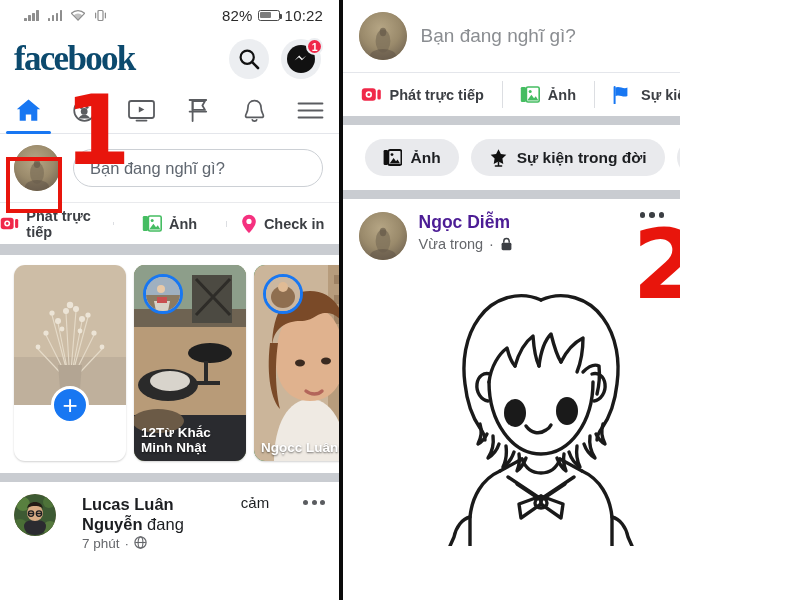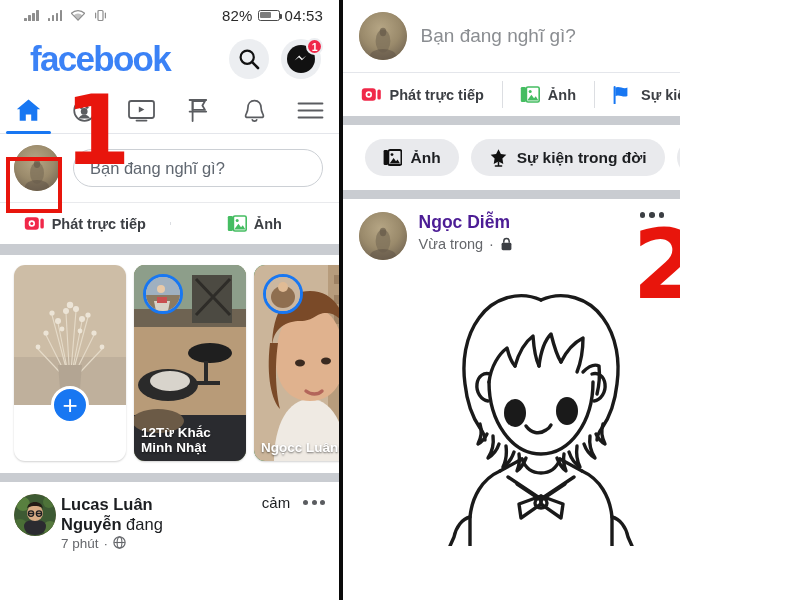--- a/index.html
+++ b/index.html
@@ -220,7 +220,7 @@
         <span class="battery-ico">
             <i></i>
           </span>
-        <span class="time-txt">04:53</span>
+        <span class="time-txt">10:22</span>
       </div>
     </div>
 

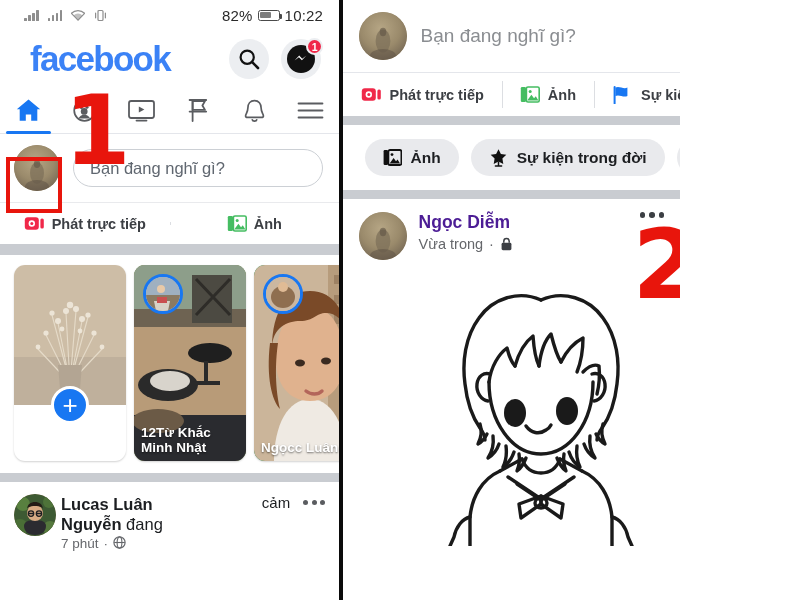--- a/index.html
+++ b/index.html
@@ -47,10 +47,9 @@
     padding: 0 18px 0 14px; background: #fff;
   }
   .fb-wordmark {
-    font-family: Liberation Sans, sans-serif;
-    font-size: 35px; font-weight: bold; color: #3b82f6;
+    font-family: Liberation Serif, serif;
+    font-size: 35px; font-weight: bold; color: #0c4a6e;
     letter-spacing: -1.7px;
-    margin-left: 16px;
   }
   .hdr-actions { display: flex; align-items: center; gap: 12px; }
   .circ-btn {

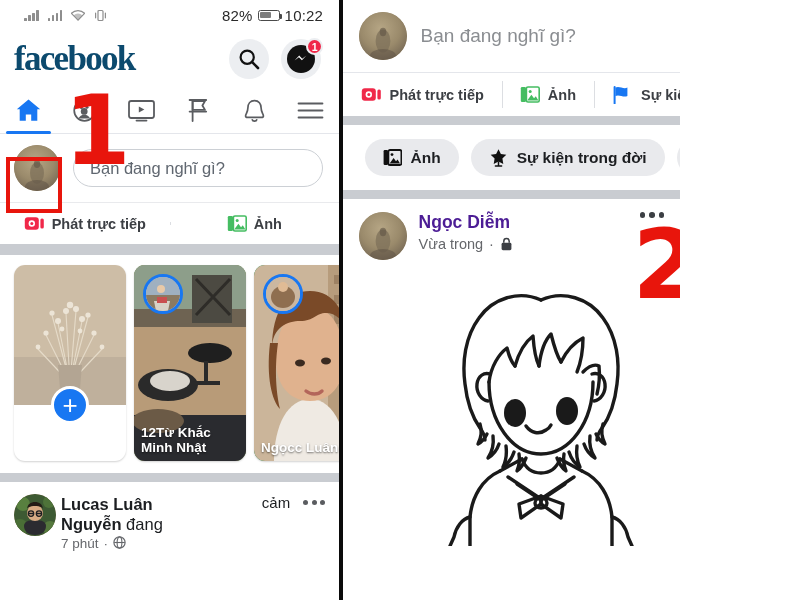--- a/index.html
+++ b/index.html
@@ -329,6 +329,13 @@
           <path d="M7.2 14.6 11.4 8.8l2.6 3.4 1.8-2 2.6 4.4z" fill="#45bd62"></path>
         </svg>
         <span>Ảnh</span>
+      </div>
+      <div class="action-item">
+        <svg width="16" height="20" viewBox="0 0 16 20">
+          <path d="M8 .8C4.2.8 1.2 3.8 1.2 7.6c0 5 6.8 11.6 6.8 11.6s6.8-6.6 6.8-11.6C14.8 3.8 11.8.8 8 .8z" fill="#f5317f"></path>
+          <circle cx="8" cy="7.4" r="2.6" fill="#fff"></circle>
+        </svg>
+        <span>Check in</span>
       </div>
     </div>
 

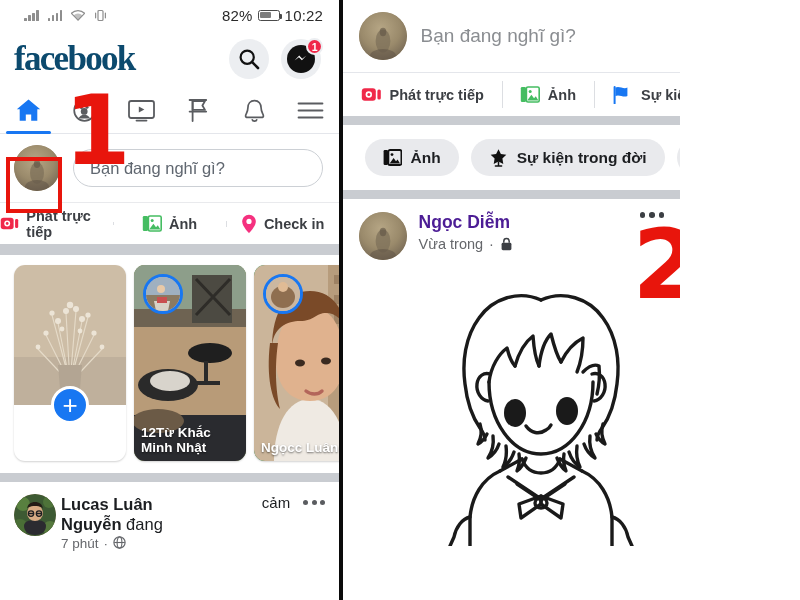--- a/index.html
+++ b/index.html
@@ -134,7 +134,7 @@
   .story-ring > div { position: absolute; inset: 0; }
 
   
-  .post-head { display: flex; align-items: flex-start; gap: 5px; padding: 12px 14px 0 14px; }
+  .post-head { display: flex; align-items: flex-start; gap: 26px; padding: 12px 14px 0 14px; }
   .post-head .avatar { width: 42px; height: 42px; }
   .post-meta { flex: 1; min-width: 0; }
   .post-line { font-size: 16.5px; color: #1c1e21; line-height: 1.22; }

